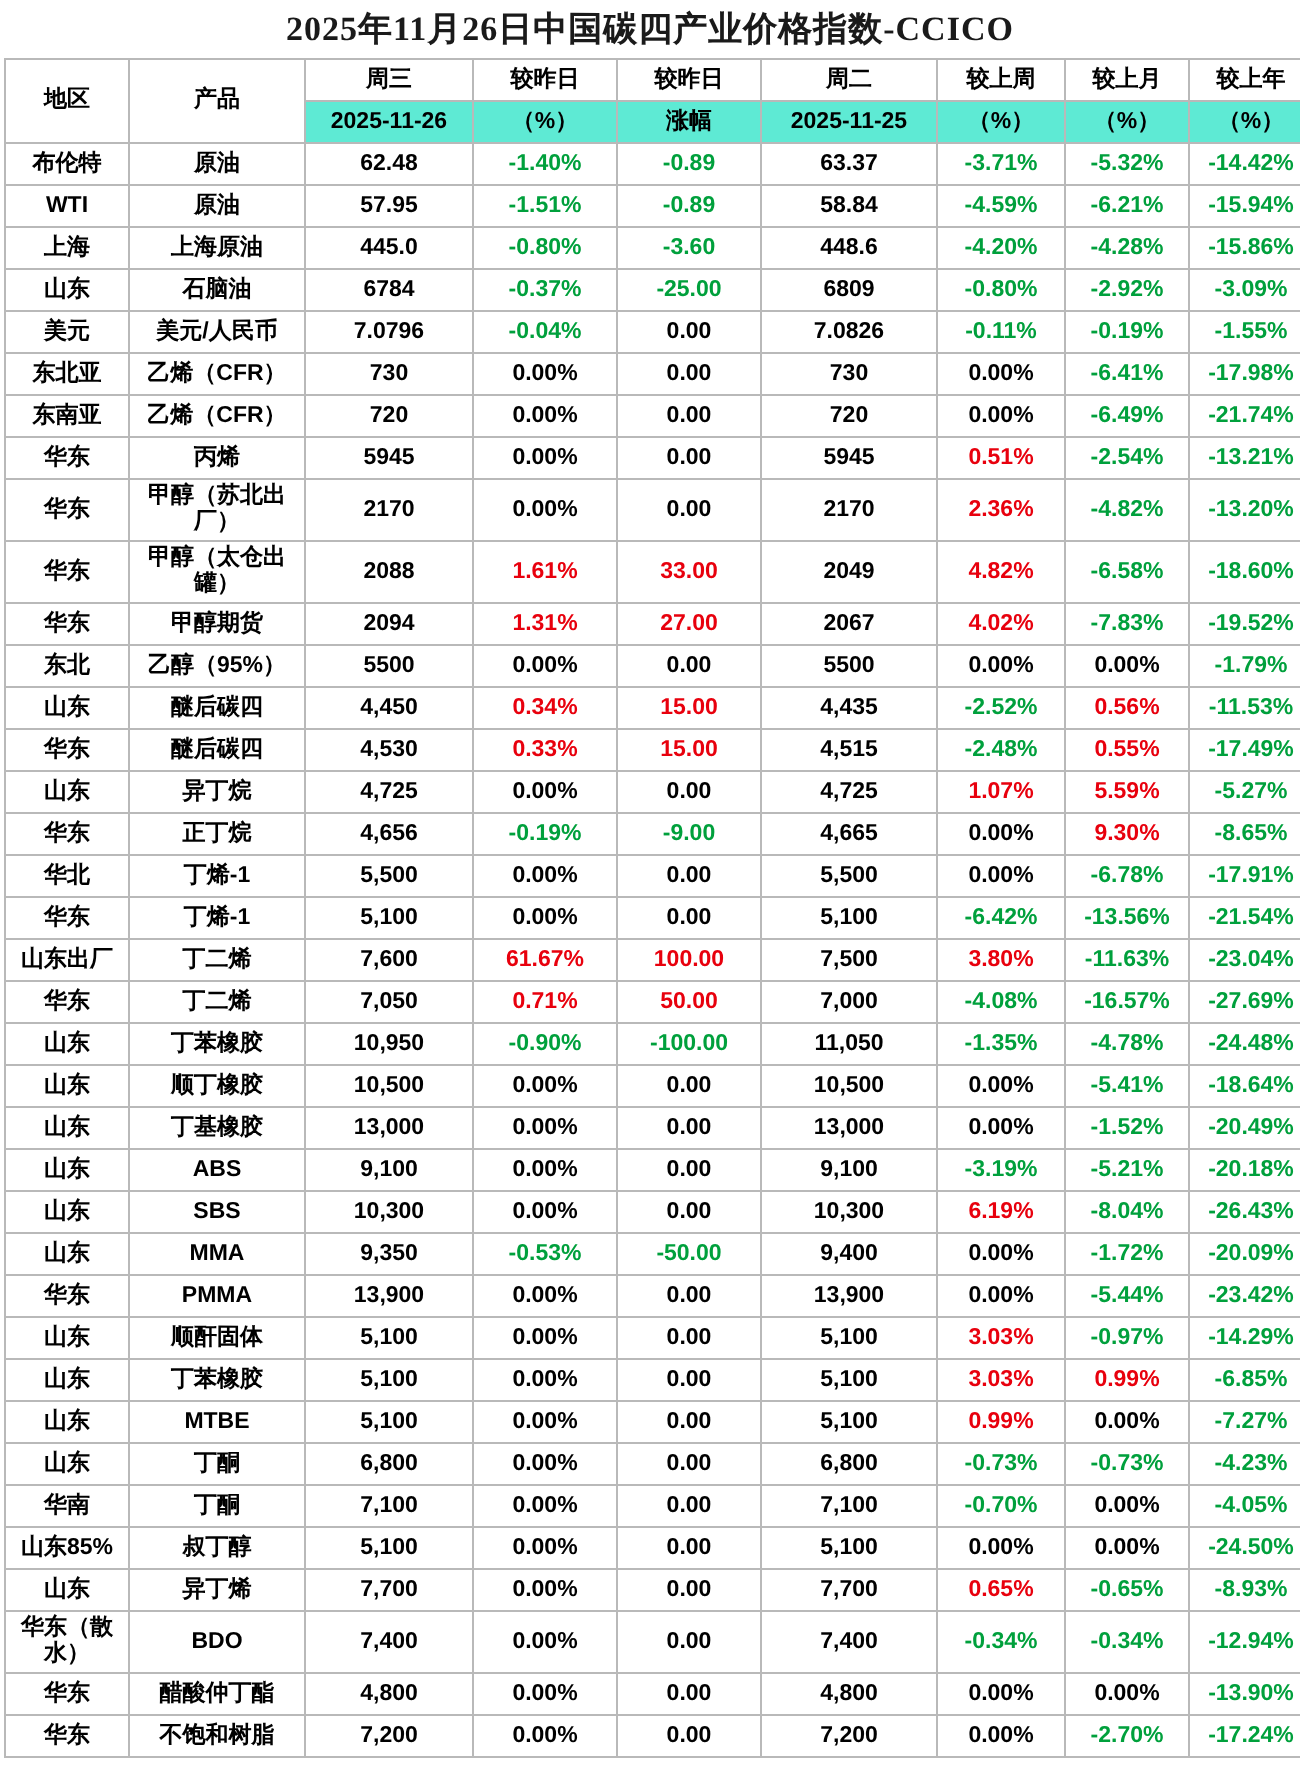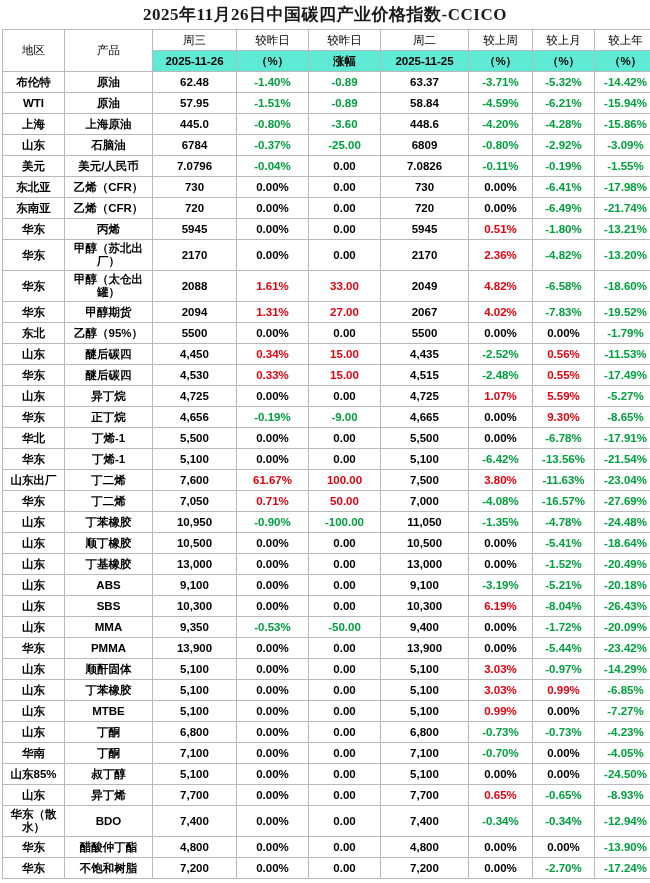--- a/index.html
+++ b/index.html
@@ -48,7 +48,7 @@
   }
   
   .hdr td {
-    font-weight: normal;
+    font-weight: bold;
     font-size: 12px;
     background: #ffffff;
     height: 20px;

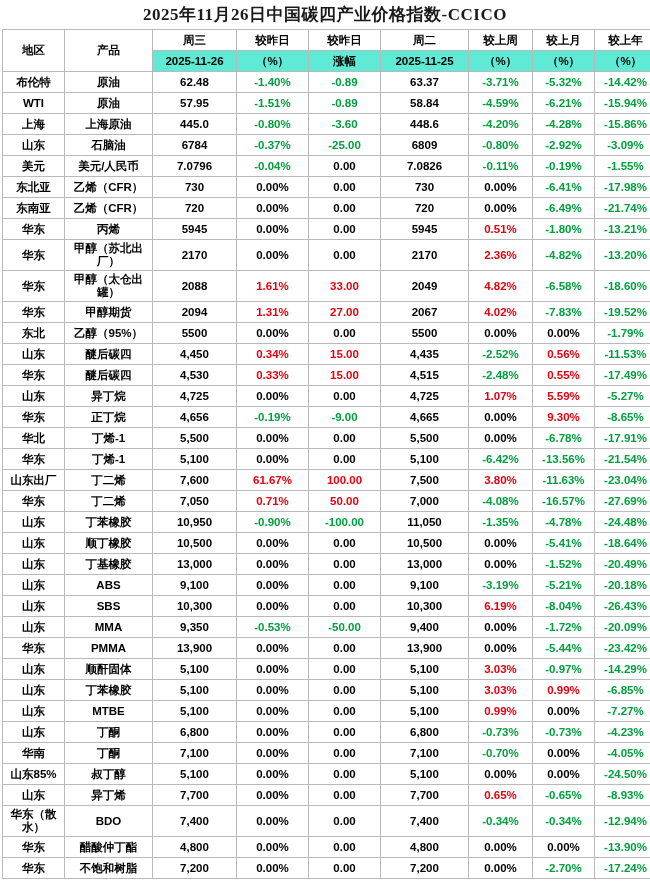--- a/index.html
+++ b/index.html
@@ -221,7 +221,7 @@
           <td class="pct flat">0.00</td>
           <td class="num">5945</td>
           <td class="pct up">0.51%</td>
-          <td class="pct down">-1.80%</td>
+          <td class="pct down">-2.54%</td>
           <td class="pct down">-13.21%</td>
         </tr>
         <tr>

